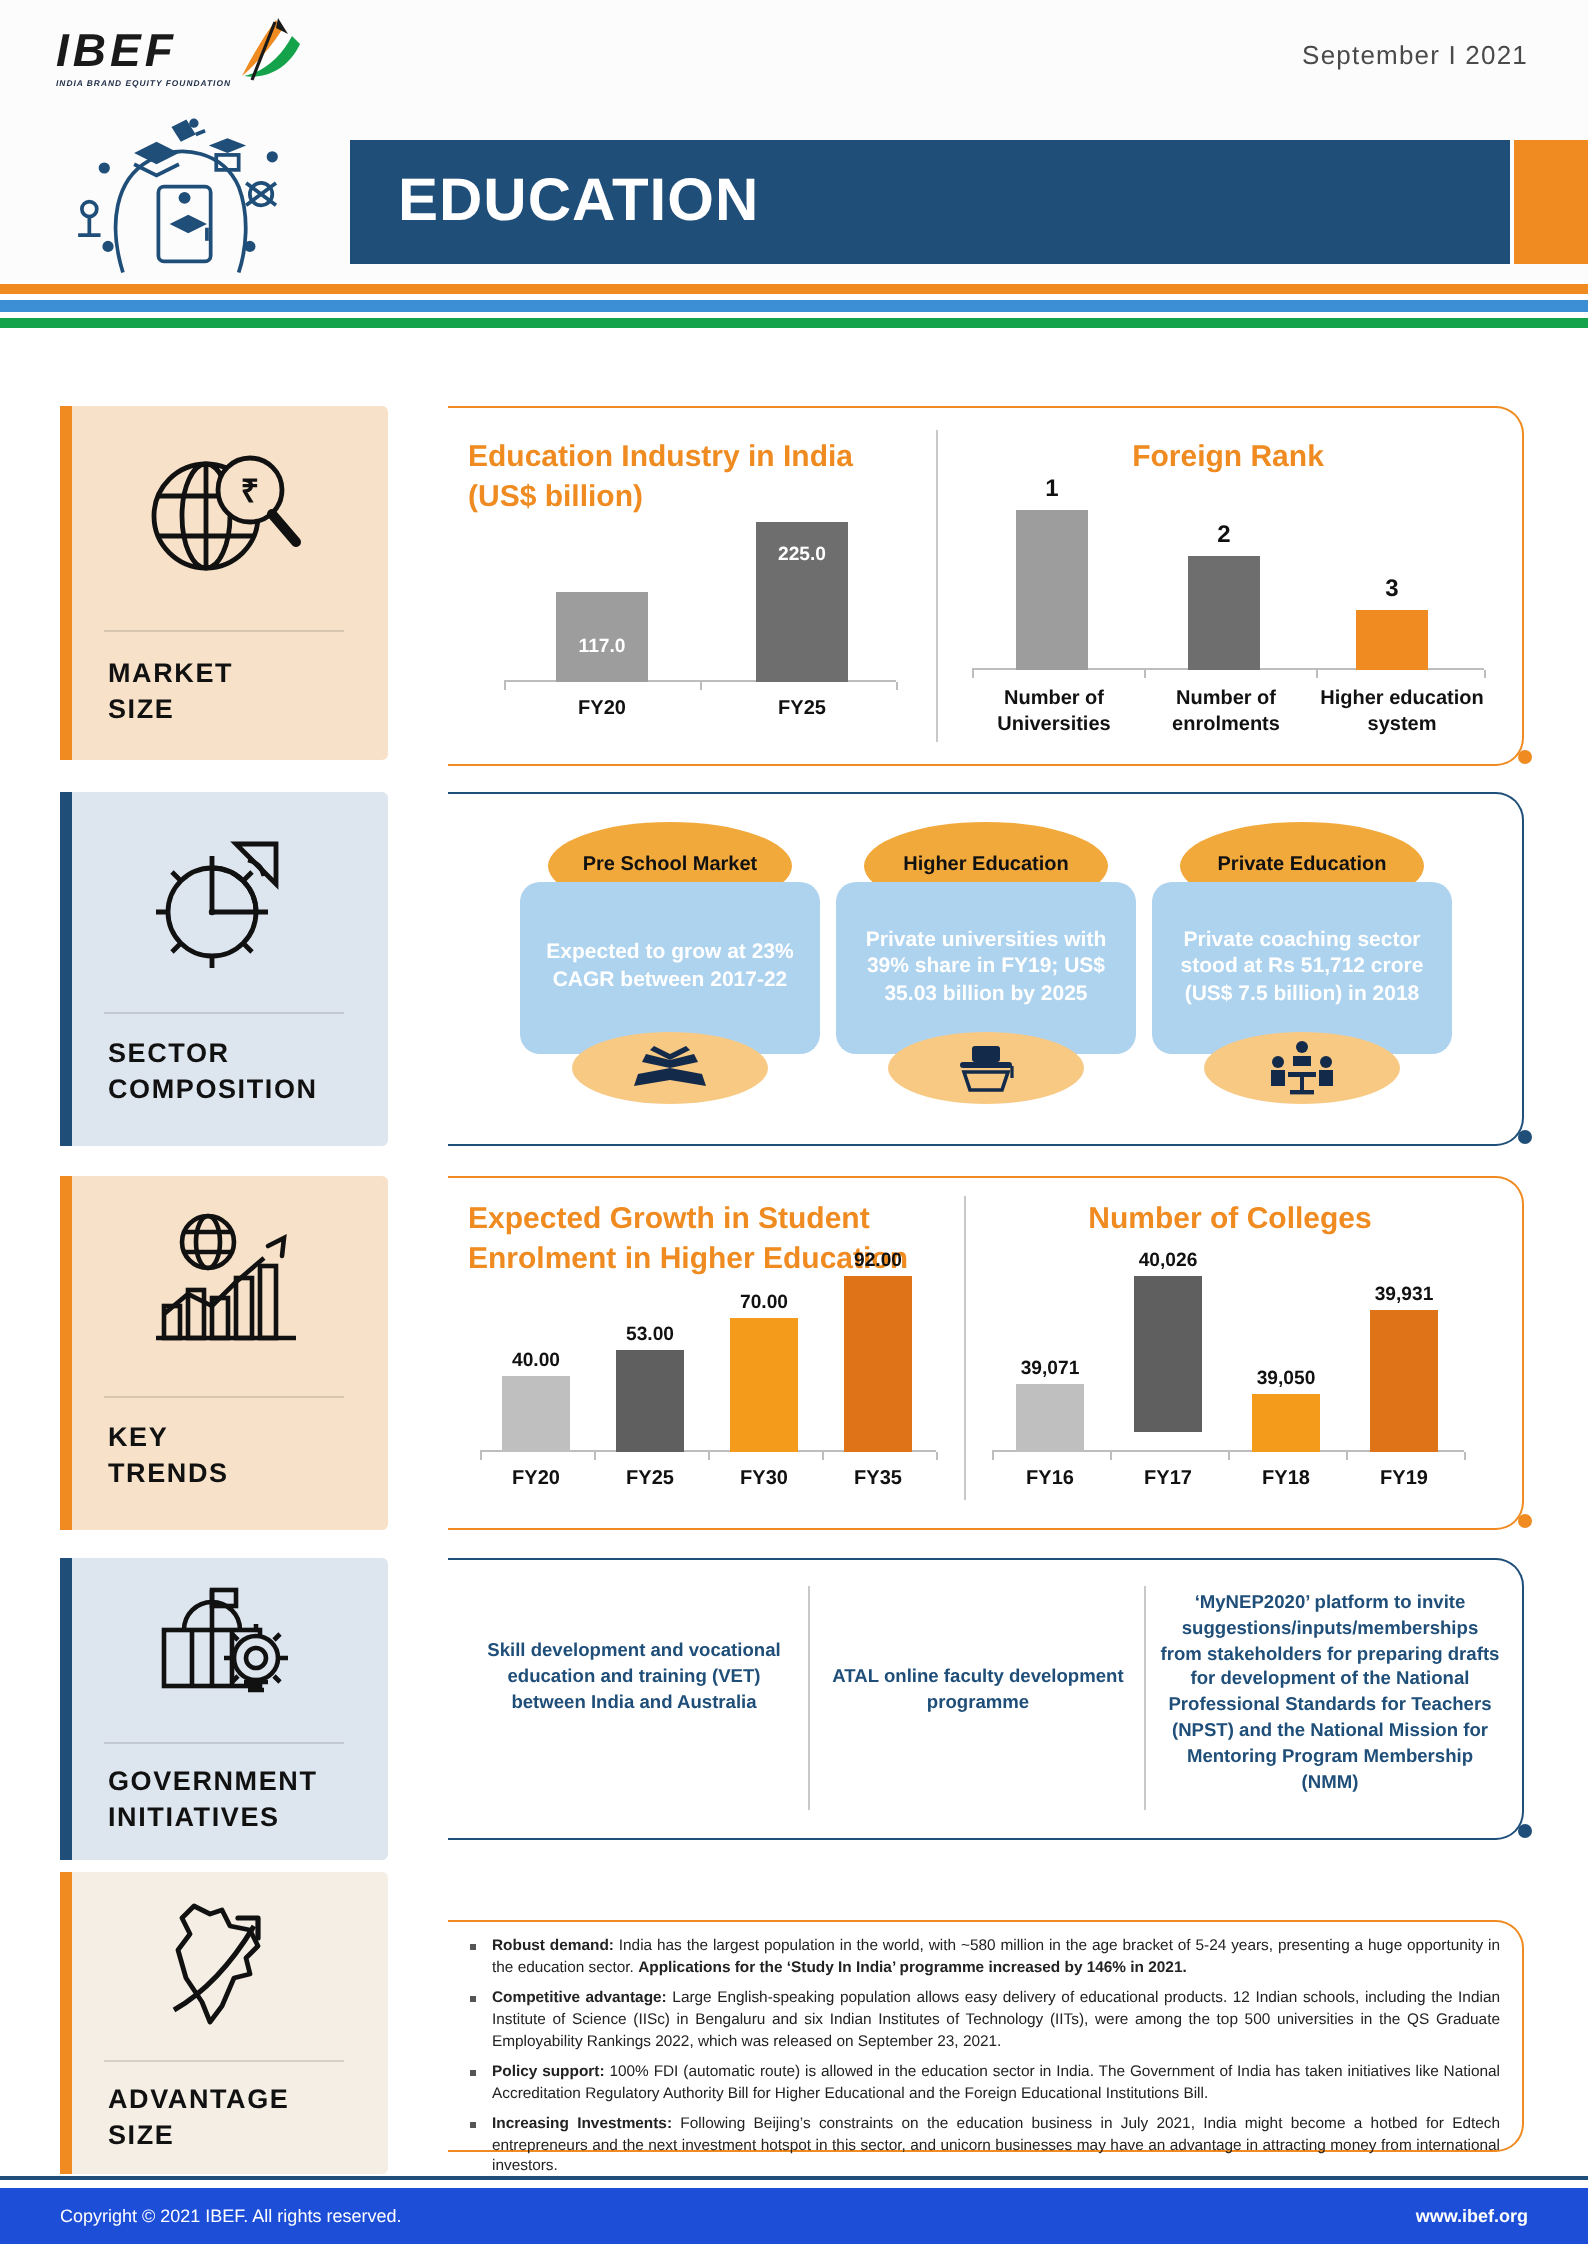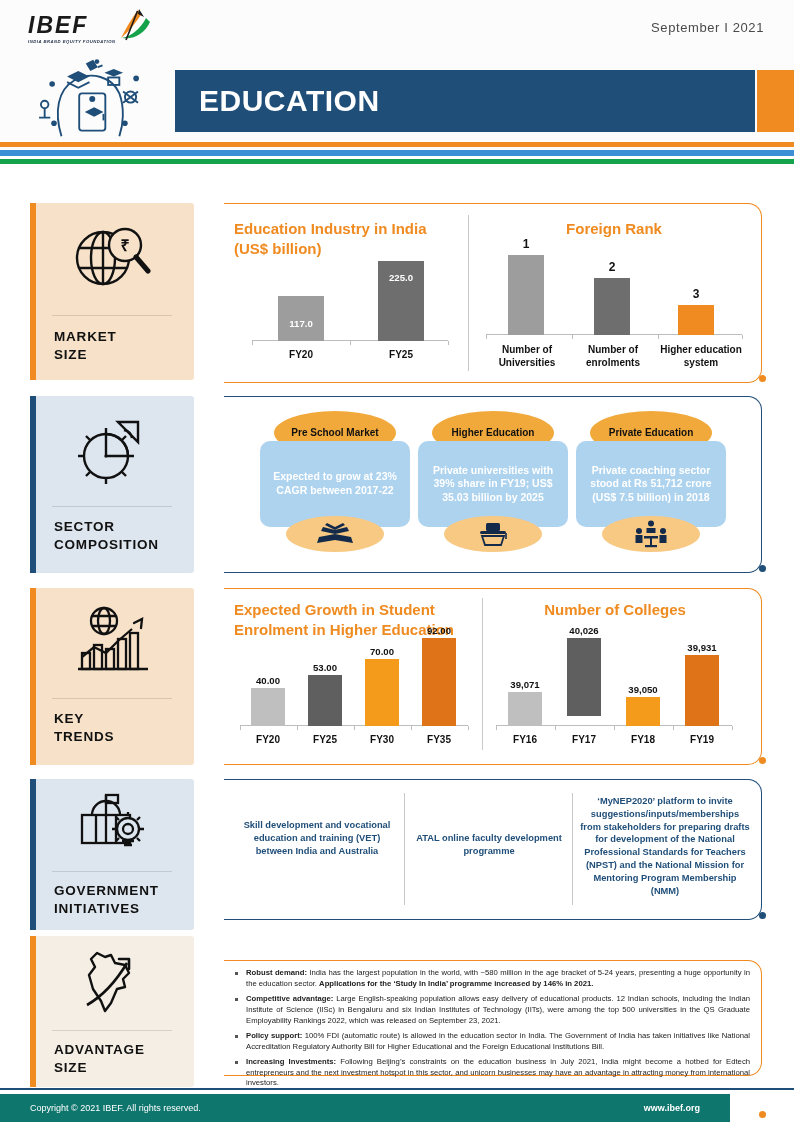--- a/index.html
+++ b/index.html
@@ -75,7 +75,7 @@
 
   
   .footrule{position:absolute;left:0;top:1088px;width:794px;height:2px;background:#1f4e79;}
-  .footer{position:absolute;left:0;top:1094px;width:730px;height:28px;background:#0f766e;}
+  .footer{position:absolute;left:0;top:1094px;width:794px;height:28px;background:#1d4ed8;}
   .footer .cp{position:absolute;left:30px;top:50%;transform:translateY(-50%);color:#ffffff;font-size:9px;}
   .footer .url{position:absolute;right:30px;top:50%;transform:translateY(-50%);color:#ffffff;font-size:9px;font-weight:700;}
 </style>

